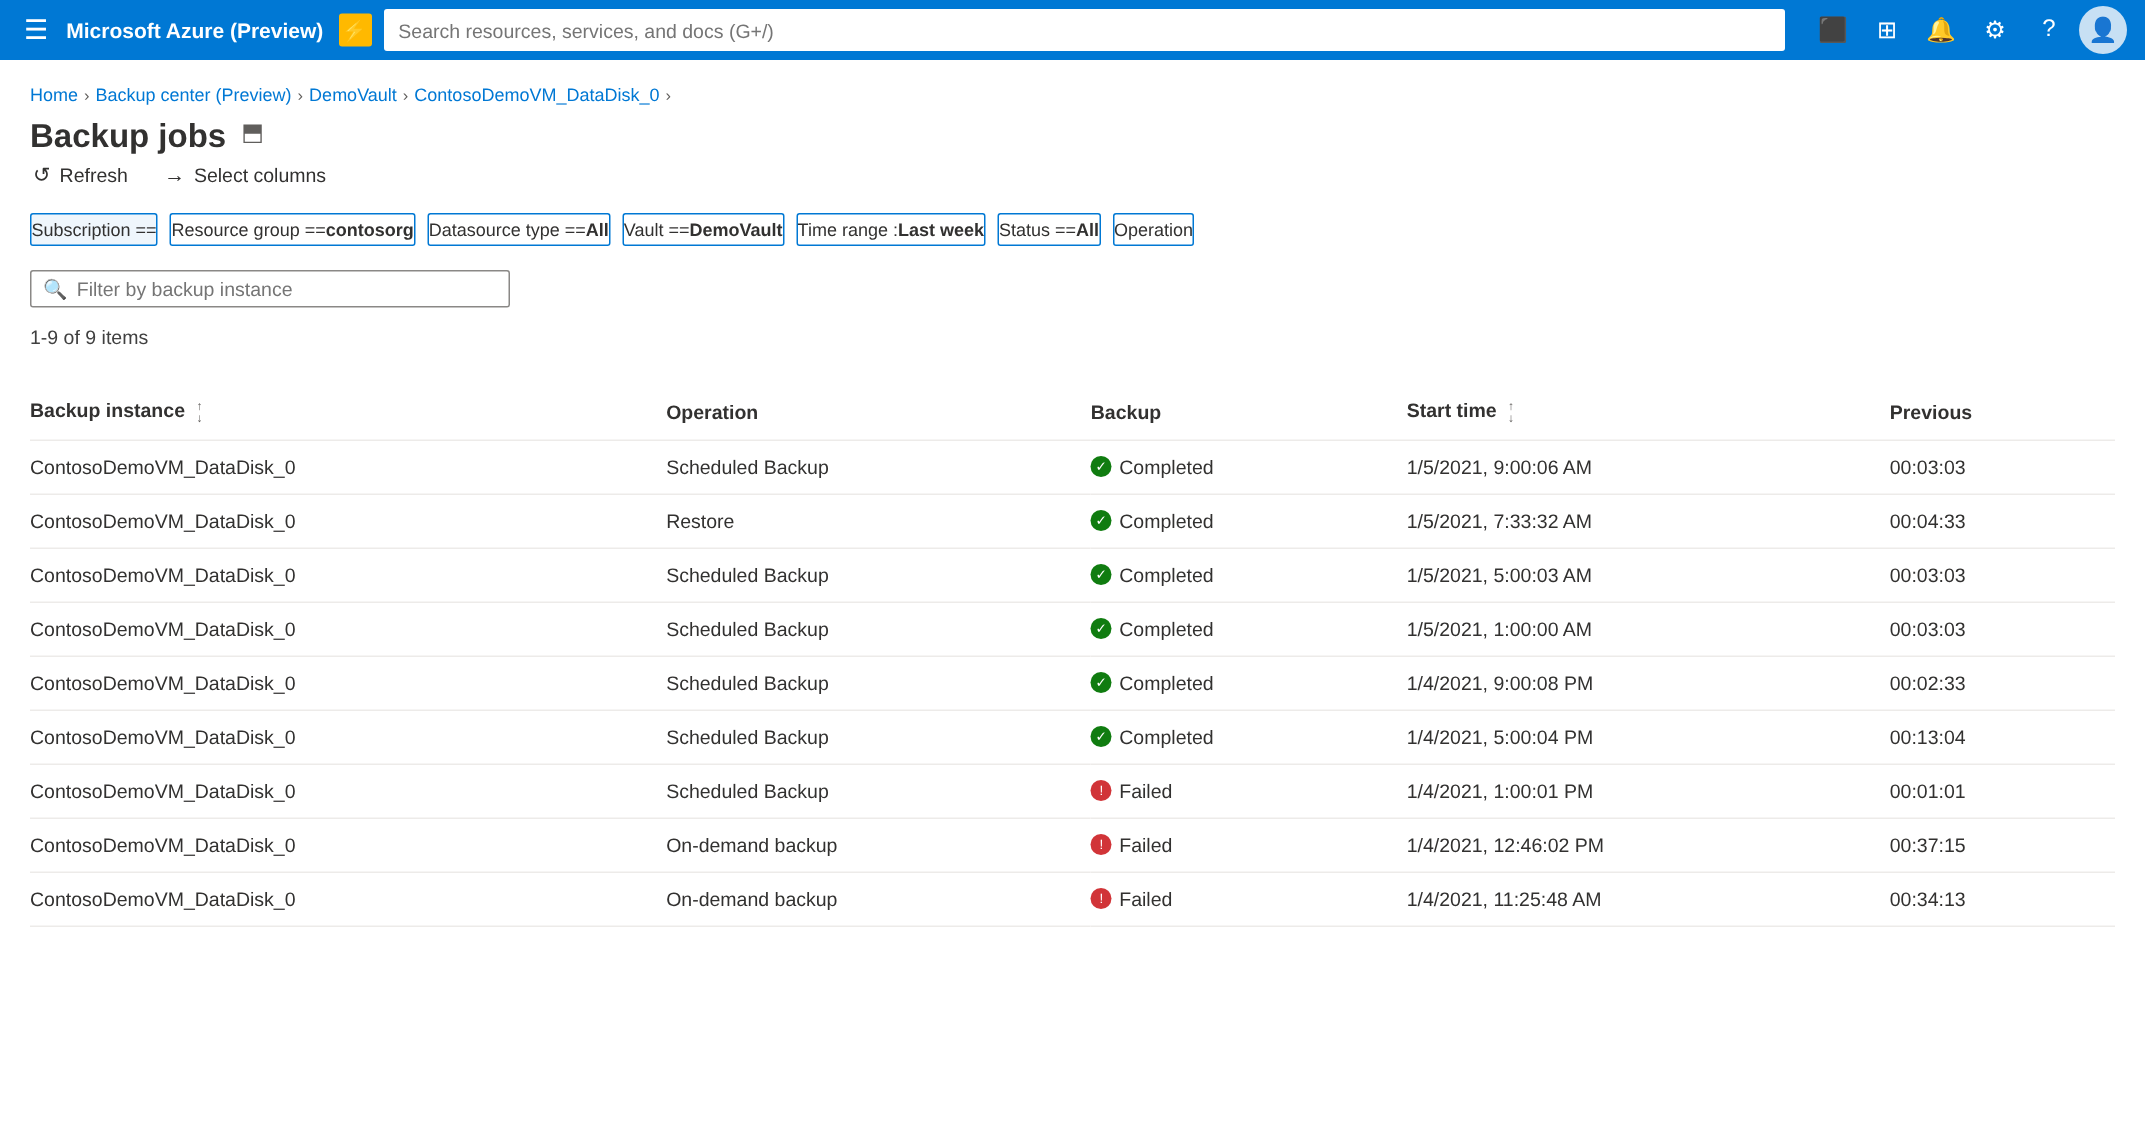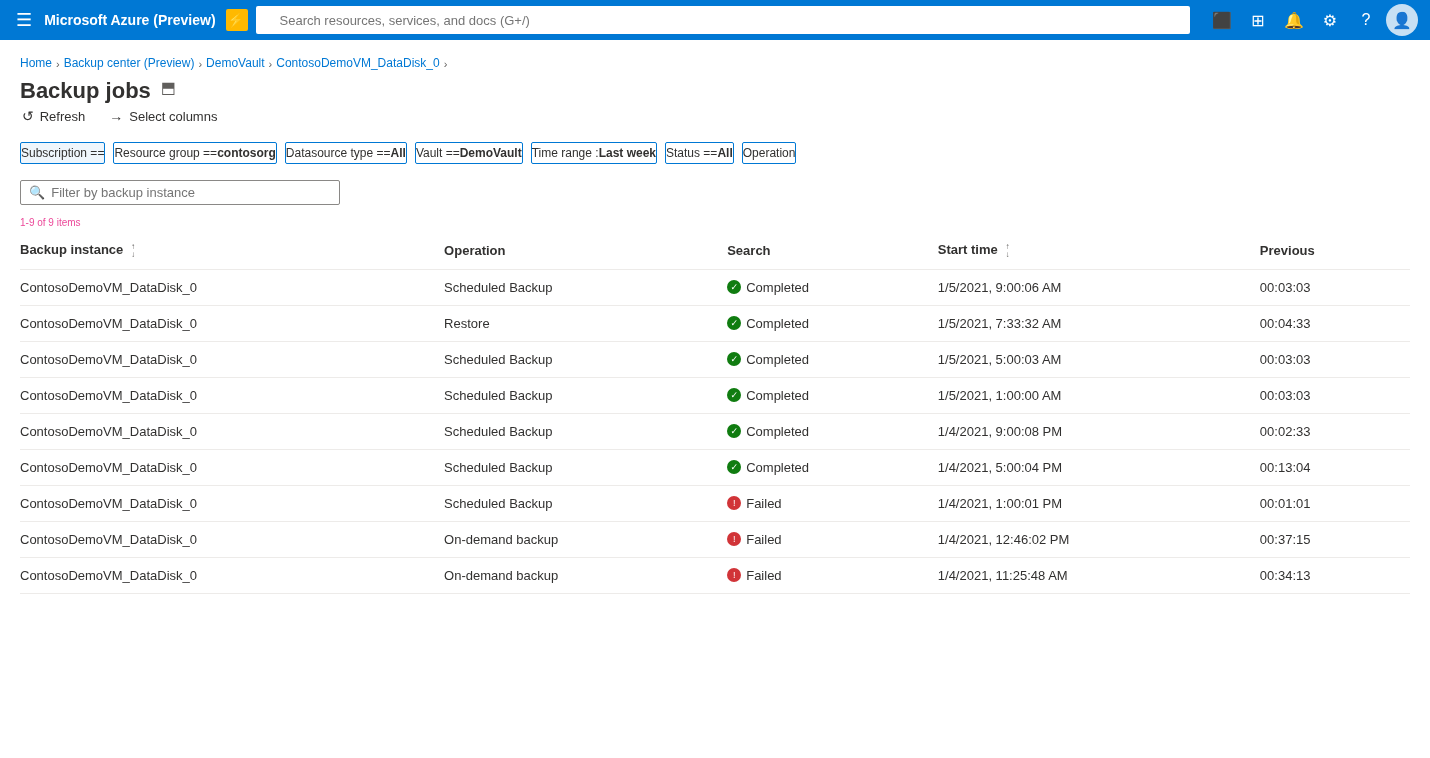--- a/index.html
+++ b/index.html
@@ -42,7 +42,7 @@
       height: 28px;
       border: none;
       border-radius: 2px;
-      padding: 0 24px;
+      padding: 0 10px;
       font-size: 13px;
       background: white;
       color: #605e5c;

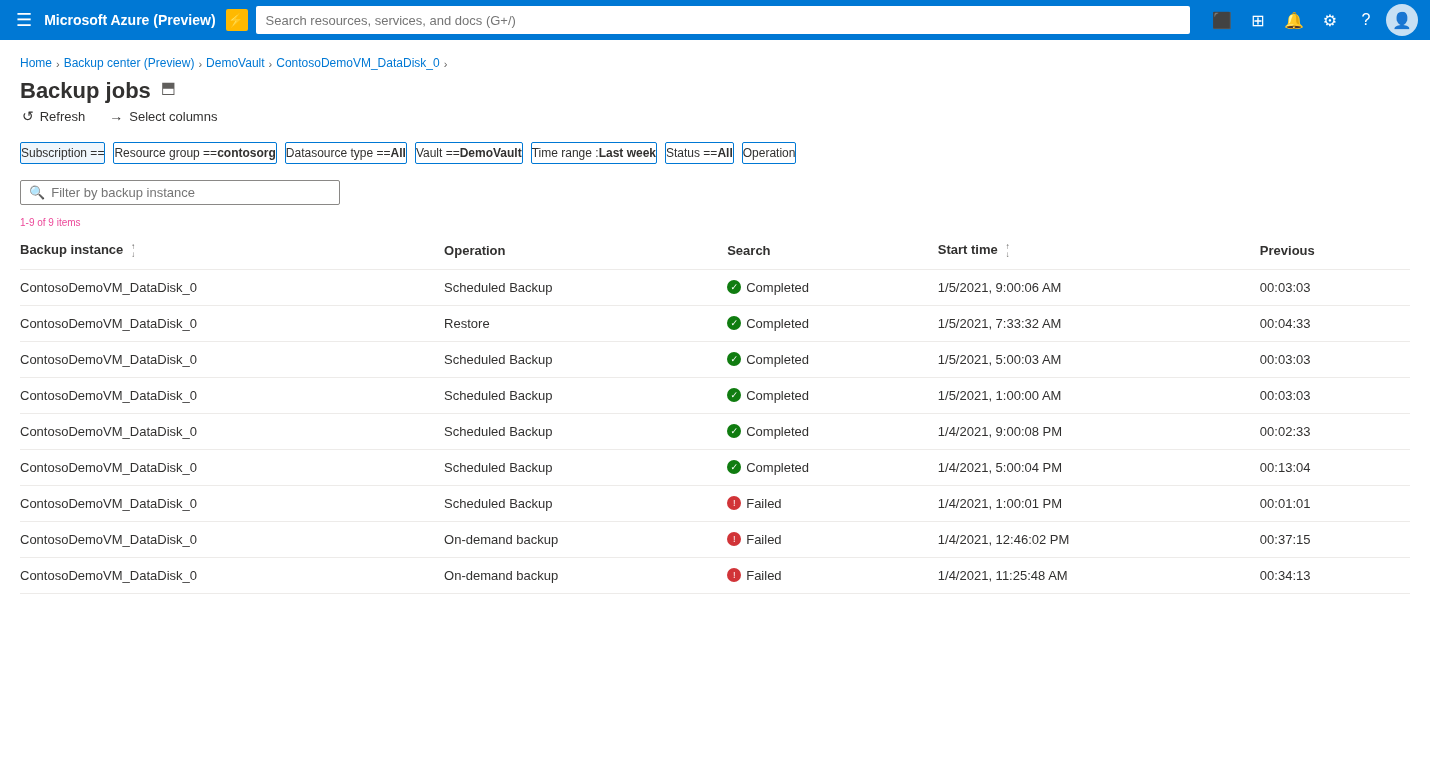--- a/index.html
+++ b/index.html
@@ -191,9 +191,9 @@
 
     
     .items-count {
-      font-size: 10px;
-      color: #ec4899;
-      margin-bottom: 4px;
+      font-size: 13px;
+      color: #404040;
+      margin-bottom: 24px;
     }
 
     

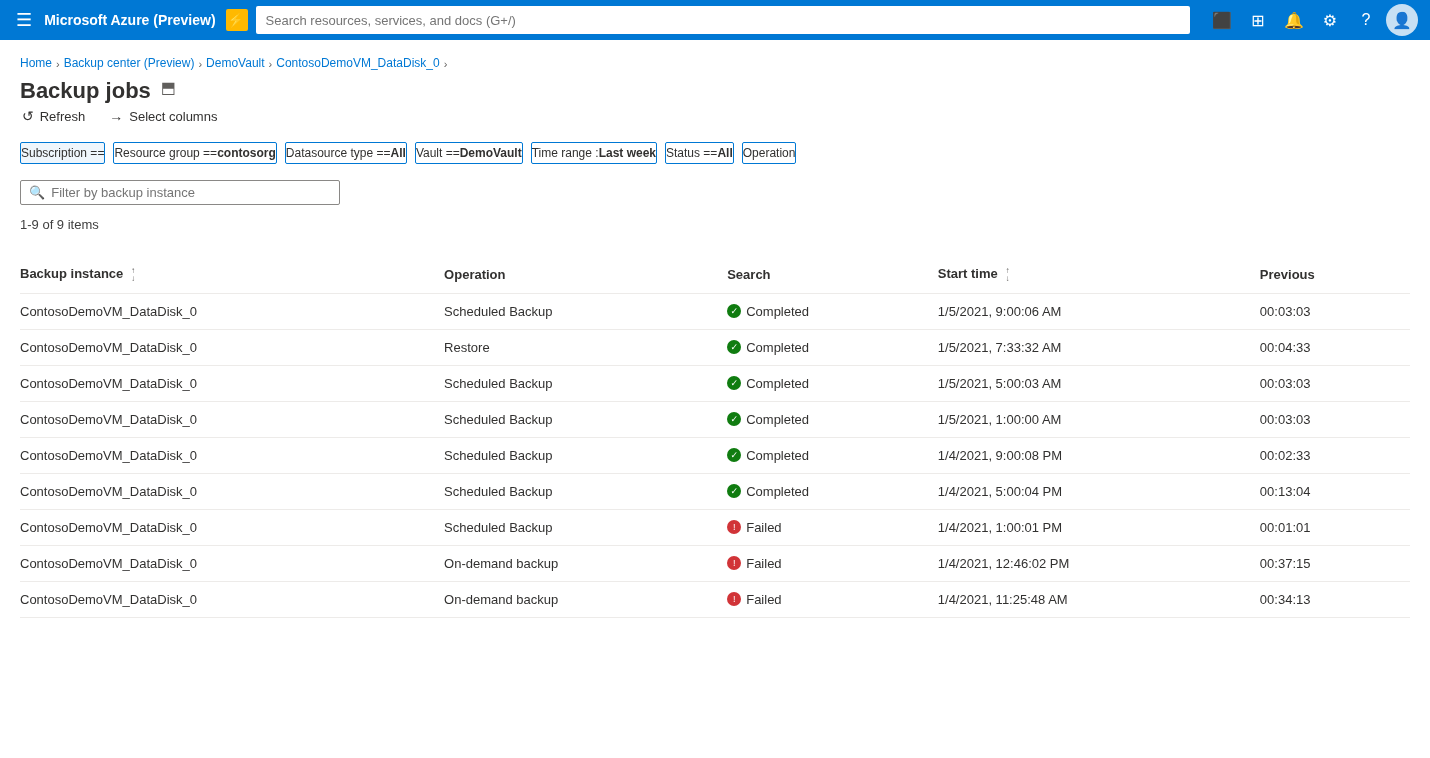--- a/index.html
+++ b/index.html
@@ -405,7 +405,7 @@
           </span>
         </th>
         <th>Operation</th>
-        <th>Search</th>
+        <th>Backup</th>
         <th>
           Start time
           <span class="sort-icon">

